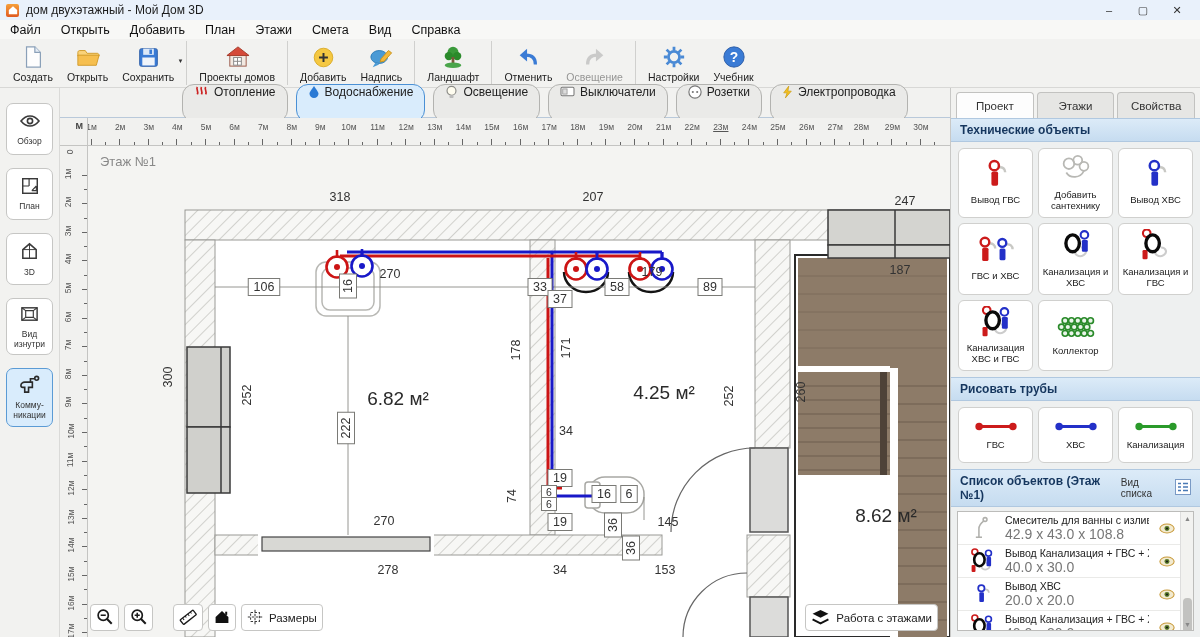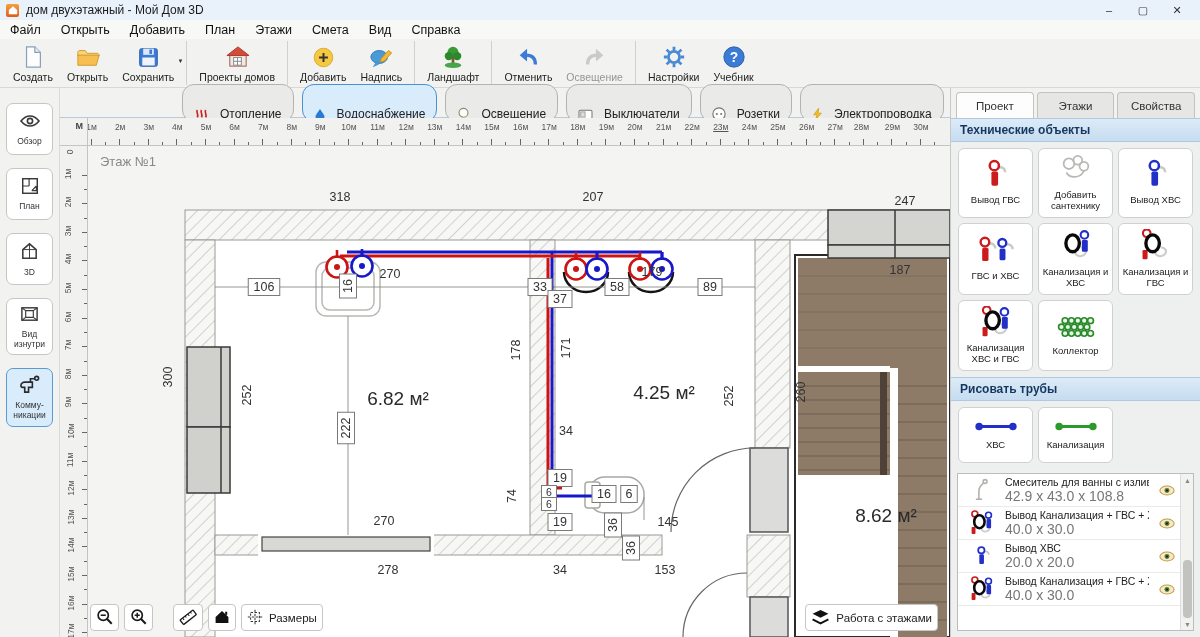--- a/index.html
+++ b/index.html
@@ -29,7 +29,7 @@
 .center{flex:1;display:flex;flex-direction:column;min-width:0}
 
 .modetabs{height:30px;display:flex;align-items:center;gap:8px;padding-left:122px;background:#f2f2f0;border-bottom:1px solid #b9c9da;flex:0 0 30px}
-.pill{display:flex;align-items:flex-end;gap:11px;height:38px;padding:0 11px;background:#eaeae8;border:1px solid #b3b3b0;border-radius:12px;font-size:12px;color:#222;white-space:nowrap}
+.pill{display:flex;align-items:flex-start;gap:5px;height:38px;padding:0 11px;background:#eaeae8;border:1px solid #b3b3b0;border-radius:12px;font-size:12px;color:#222;white-space:nowrap}
 .pill.active{background:#d9ecfc;border:1.5px solid #4a90d5}
 
 .canvas{flex:1;position:relative;background:#f4f4f2;overflow:hidden}

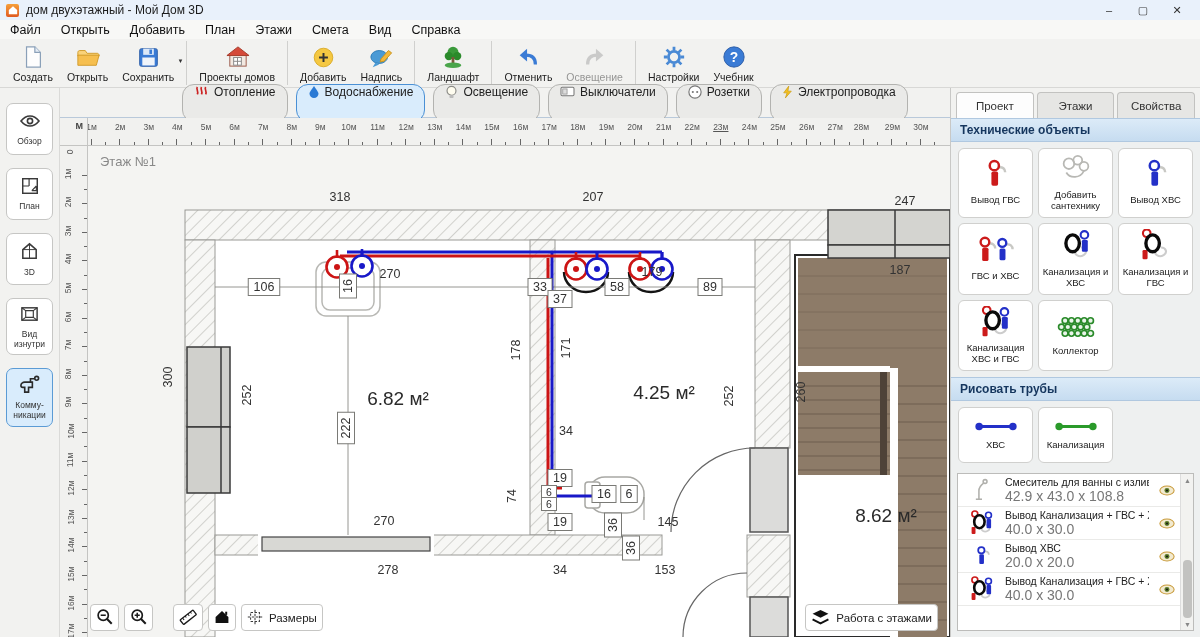--- a/index.html
+++ b/index.html
@@ -885,6 +885,14 @@
     <div class="grid3 pipe-row" id="pipe-row">
         <div class="gbtn">
           <span><svg viewBox="0 0 54 16" width="48" height="15">
+              <line x1="8" y1="8" x2="46" y2="8" stroke="#cc1b1b" stroke-width="3.5"></line>
+              <circle cx="8" cy="8" r="4.2" fill="#cc1b1b"></circle>
+              <circle cx="46" cy="8" r="4.2" fill="#cc1b1b"></circle>
+            </svg></span>
+          <span>ГВС</span>
+        </div>
+        <div class="gbtn">
+          <span><svg viewBox="0 0 54 16" width="48" height="15">
               <line x1="8" y1="8" x2="46" y2="8" stroke="#2330c8" stroke-width="3.5"></line>
               <circle cx="8" cy="8" r="4.2" fill="#2330c8"></circle>
               <circle cx="46" cy="8" r="4.2" fill="#2330c8"></circle>

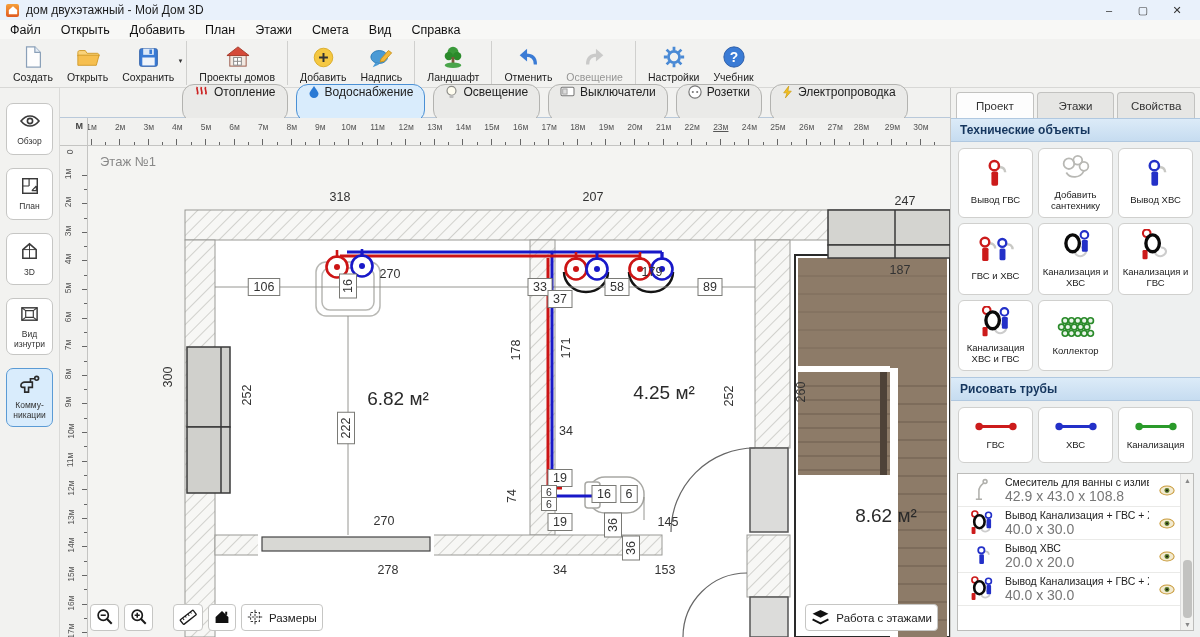--- a/index.html
+++ b/index.html
@@ -909,6 +909,16 @@
         </div>
       </div>
 
+    <div class="sec-head">
+      <span>Список объектов (Этаж №1)</span>
+      <span class="right">
+        <span>Вид списка</span>
+        <span><svg viewBox="0 0 16 16" width="16" height="16">
+              <rect x=".5" y=".5" width="15" height="15" fill="#fff" stroke="#7a9ac5"></rect>
+              <path d="M3 4.5h3M3 8h3M3 11.5h3M8 4.5h5M8 8h5M8 11.5h5" stroke="#4a7ab5" stroke-width="1.3"></path>
+            </svg></span>
+      </span>
+    </div>
     <div class="obj-list">
       <div class="obj-rows" id="object-list">
           <div class="obj-row">

